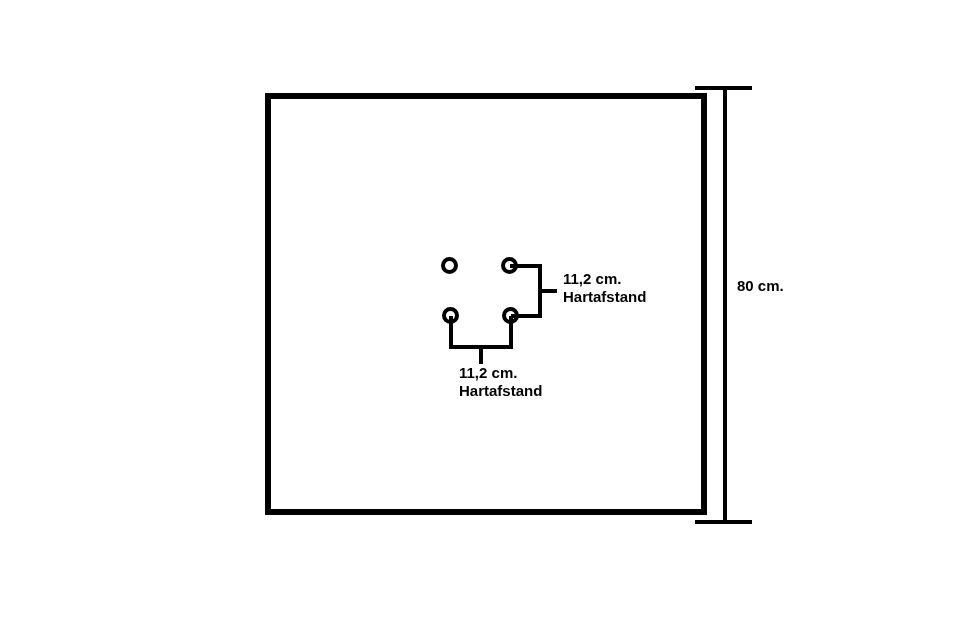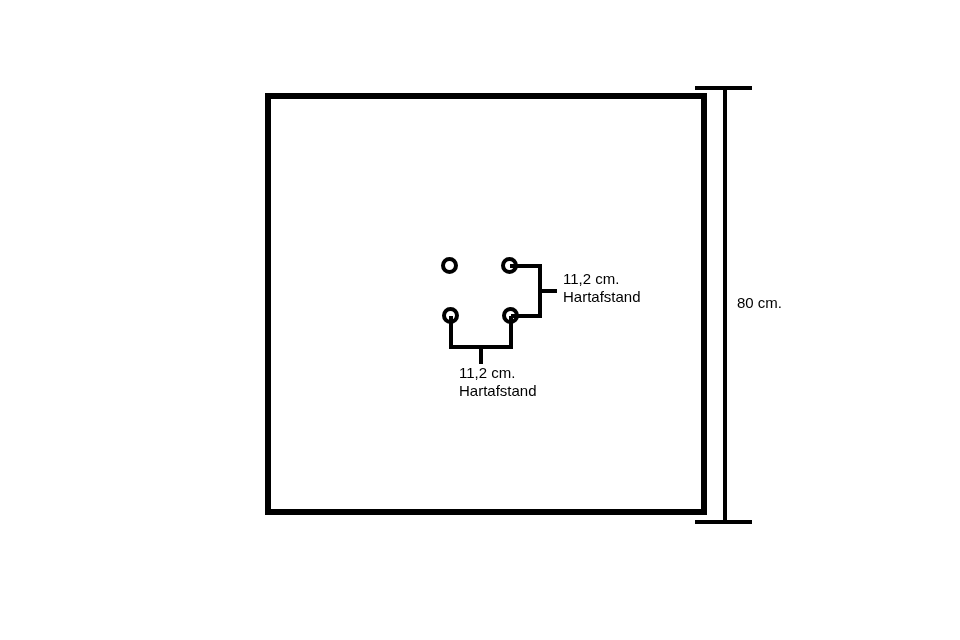--- a/index.html
+++ b/index.html
@@ -63,7 +63,7 @@
   
   .dim-label {
     font-size: 15px;
-    font-weight: normal;
+    font-weight: bold;
     line-height: 18px;
     white-space: nowrap;
   }

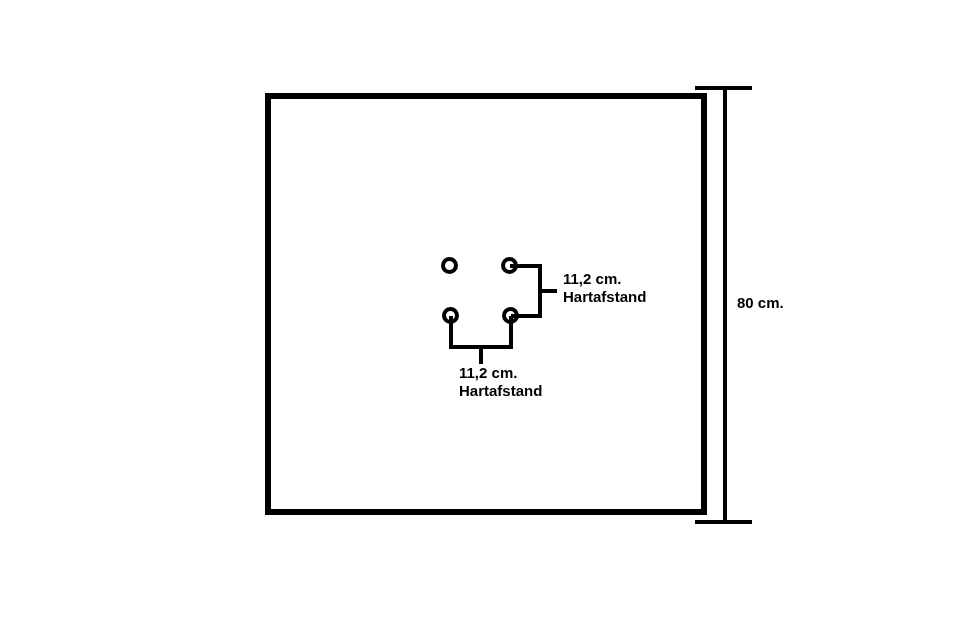--- a/index.html
+++ b/index.html
@@ -69,7 +69,7 @@
   }
   .label-vertical-spacing   { left: 563px; top: 270px; }
   .label-horizontal-spacing { left: 459px; top: 364px; }
-  .label-height             { left: 737px; top: 294px; }
+  .label-height             { left: 737px; top: 277px; }
 </style>
 </head>
 <body>

